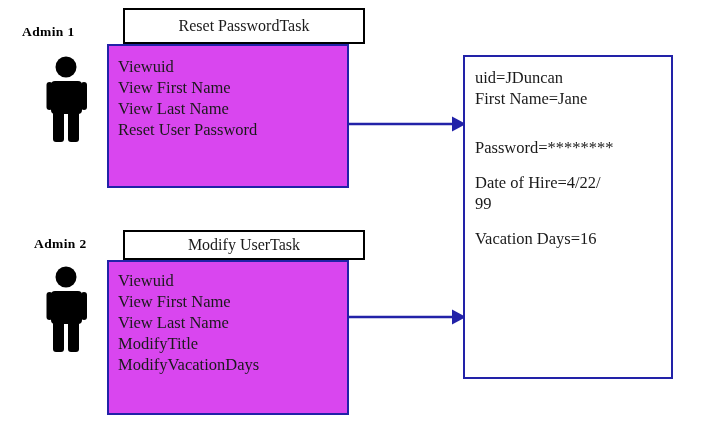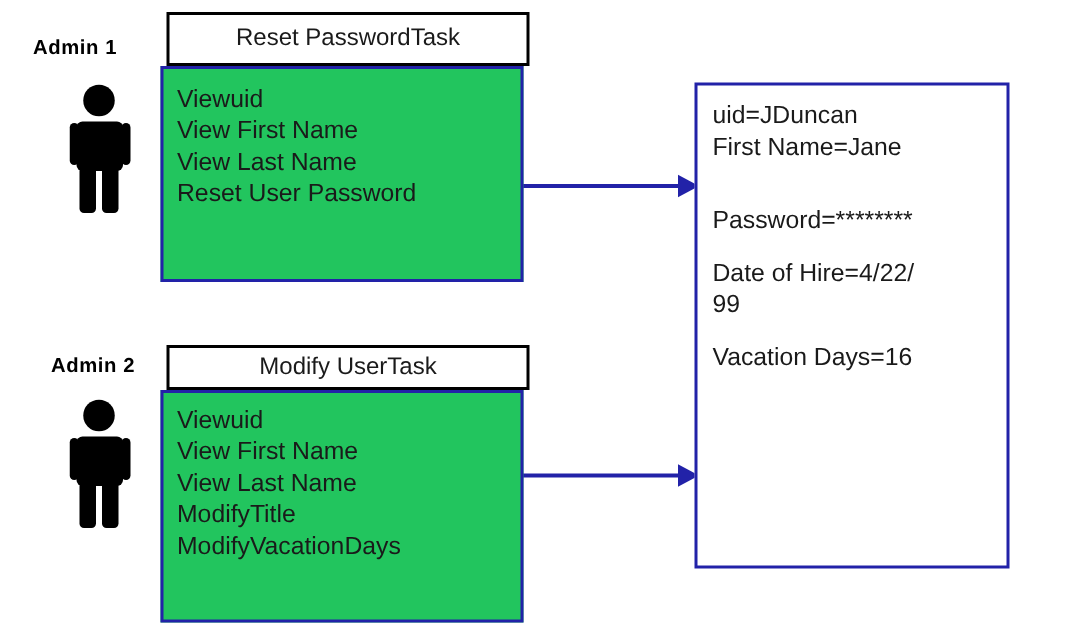--- a/index.html
+++ b/index.html
@@ -17,6 +17,7 @@
     height: 422px;
     background: #ffffff;
     overflow: hidden;
+    font-family: Liberation Serif, serif;
   }
 
   

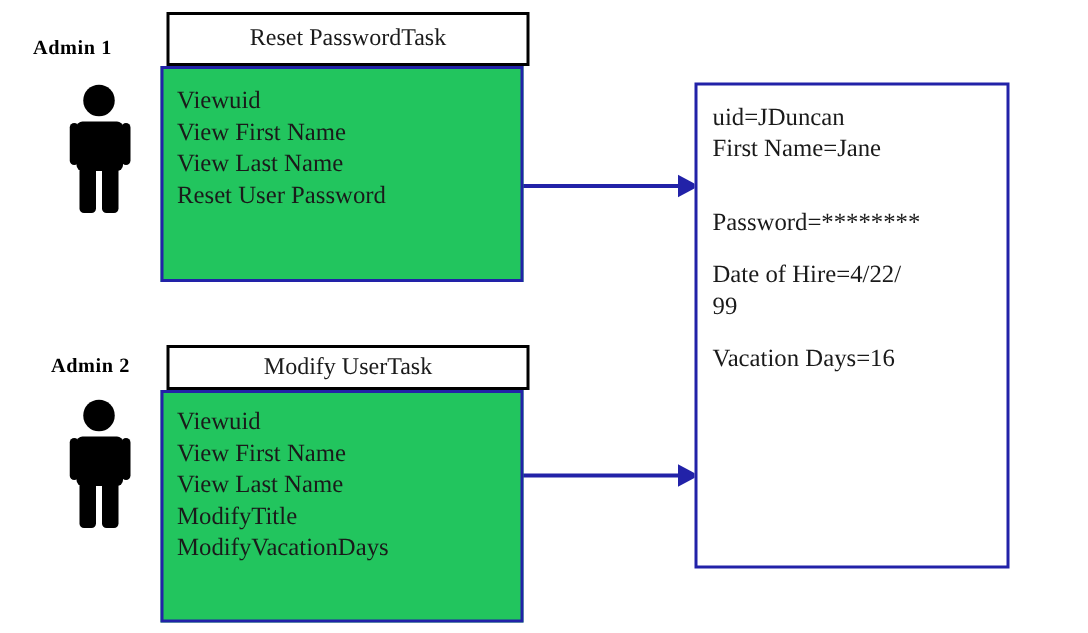--- a/index.html
+++ b/index.html
@@ -36,7 +36,7 @@
   .task-box { position: absolute; }
   .task-title {
     position: absolute;
-    left: 4px;
+    left: 16px;
     top: 0;
     box-sizing: border-box;
     border: 2px solid #000000;

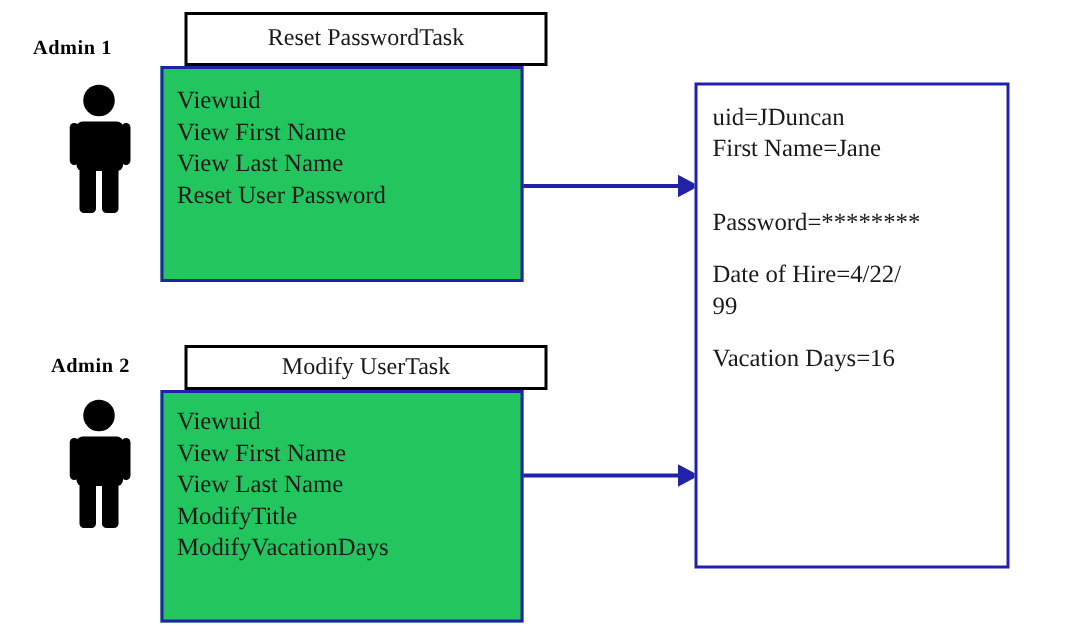--- a/index.html
+++ b/index.html
@@ -54,7 +54,7 @@
     left: 0;
     box-sizing: border-box;
     border: 2px solid #2222a8;
-    background: #22c55e;
+    background: #d946ef;
     z-index: 2;
   }
   .task-list {

